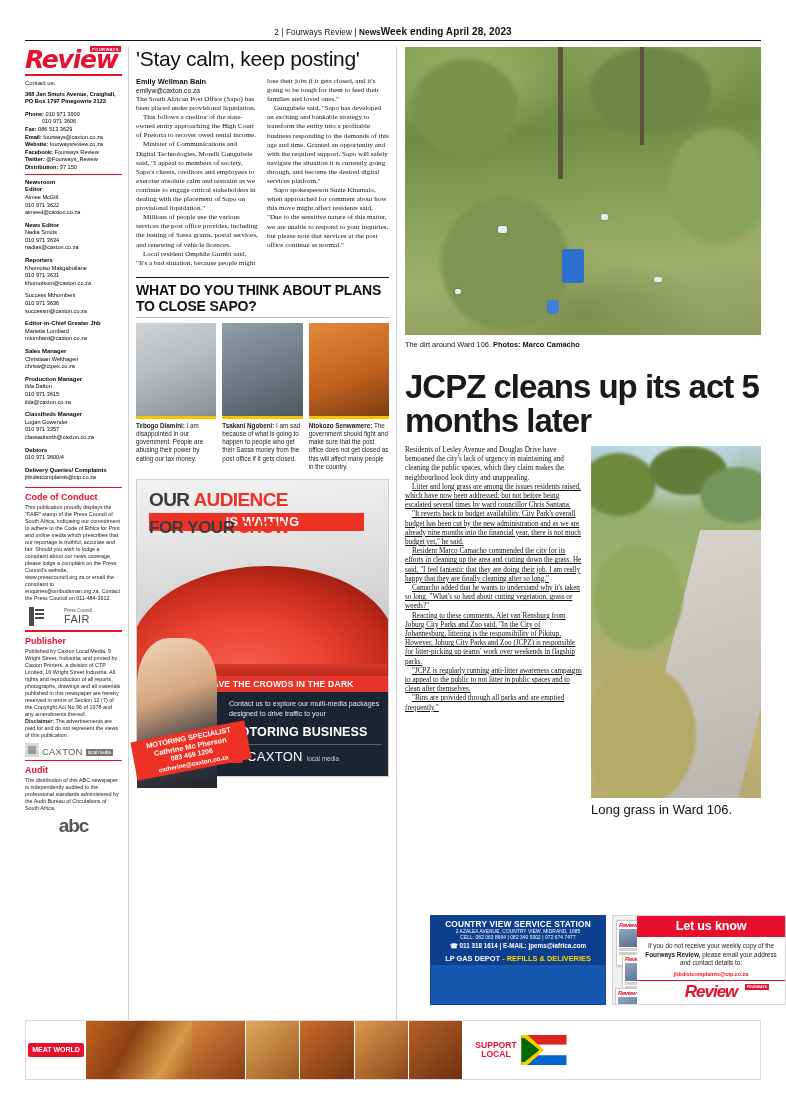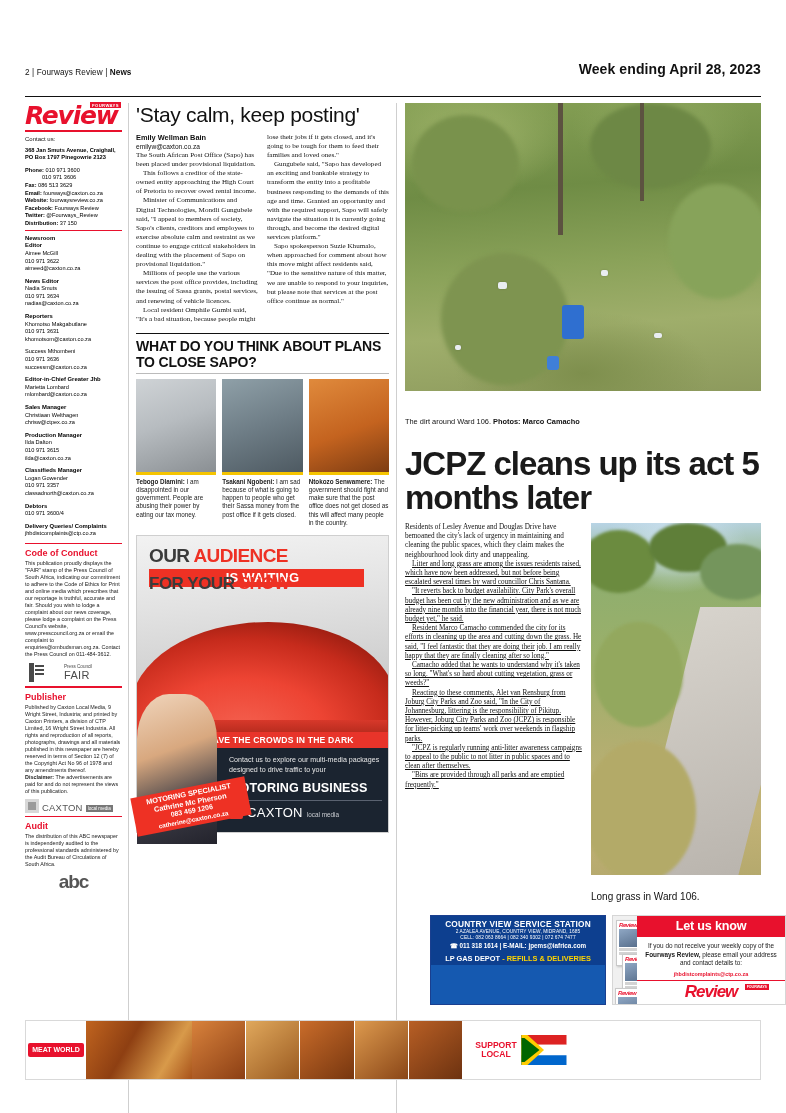--- a/index.html
+++ b/index.html
@@ -19,11 +19,10 @@
 
   
   .topbar{
-    display:flex; justify-content:space-between; align-items:flex-end;
+    display:flex; justify-content:center; align-items:flex-end;
     font-size:8.2px; font-weight:bold; color:#111;
-    padding-bottom:19px; border-bottom:1.4px solid #111;
+    padding-bottom:3px; border-bottom:1.4px solid #111;
     letter-spacing:.1px;
-    margin-top:35px;
   }
   .topbar .left{ font-weight:normal; }
   .topbar .left b{ font-weight:bold; }

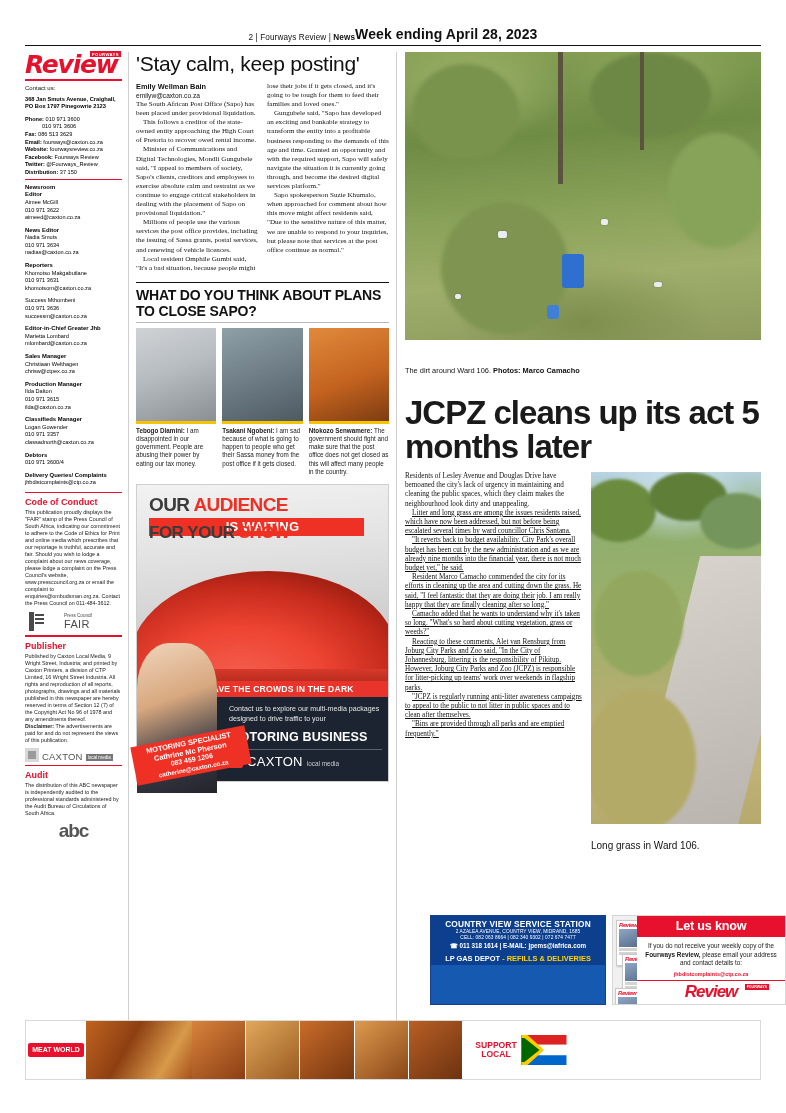--- a/index.html
+++ b/index.html
@@ -26,7 +26,7 @@
   }
   .topbar .left{ font-weight:normal; }
   .topbar .left b{ font-weight:bold; }
-  .topbar .right{ font-weight:bold; font-size:14px;}
+  .topbar .right{ font-weight:bold; font-size:10px;}
 
   
   .cols{ display:flex; margin-top:6px; height:1026px; }

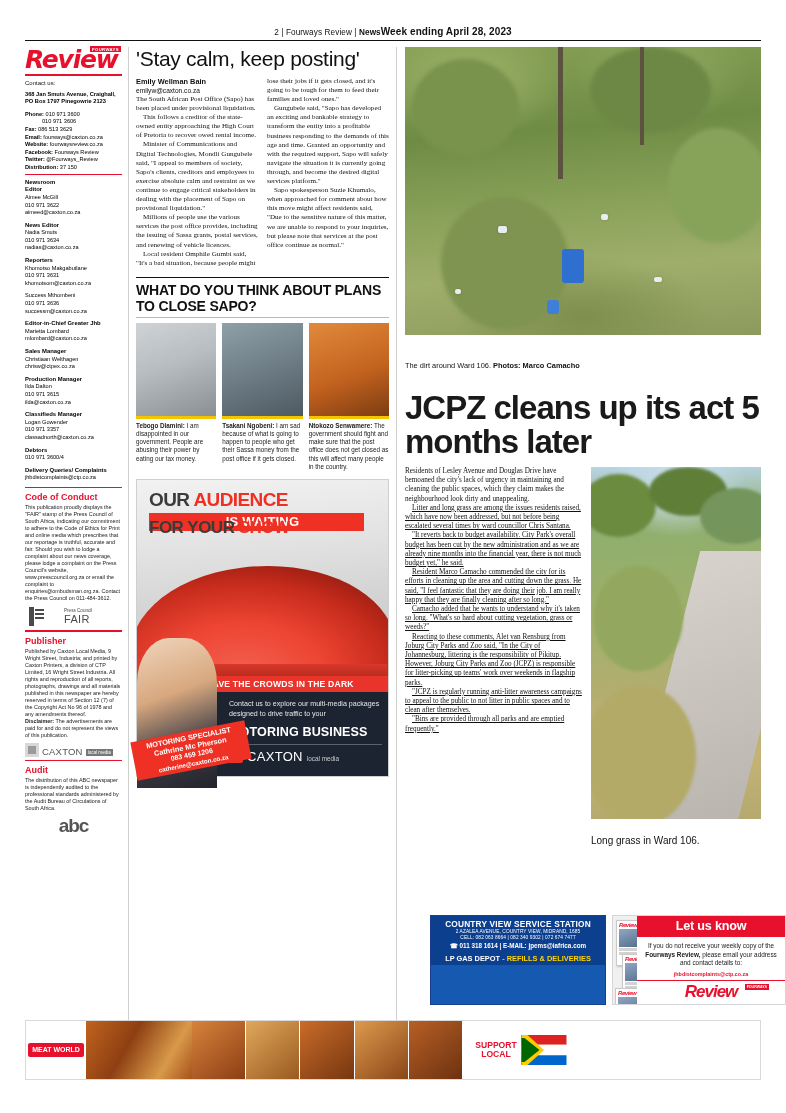--- a/index.html
+++ b/index.html
@@ -157,7 +157,7 @@
   .photo-top .litter{ position:absolute; background:#e9edf2; border-radius:2px; box-shadow:0 0 2px rgba(0,0,0,.2);}
   .photo-top .blue{ position:absolute; background:#2f6fd0; border-radius:3px;}
   .photo-top .trunk{ position:absolute; background:#5c5240; }
-  .cap{ font-size:7.4px; line-height:11px; color:#111; padding:4px 0 2px 0;margin-top:21px;}
+  .cap{ font-size:7.4px; line-height:11px; color:#111; padding:4px 0 2px 0;}
   .cap b{ font-weight:bold;}
   .big-head{
     font-size:33px; line-height:34px; font-weight:bold; color:#1a1a1a;

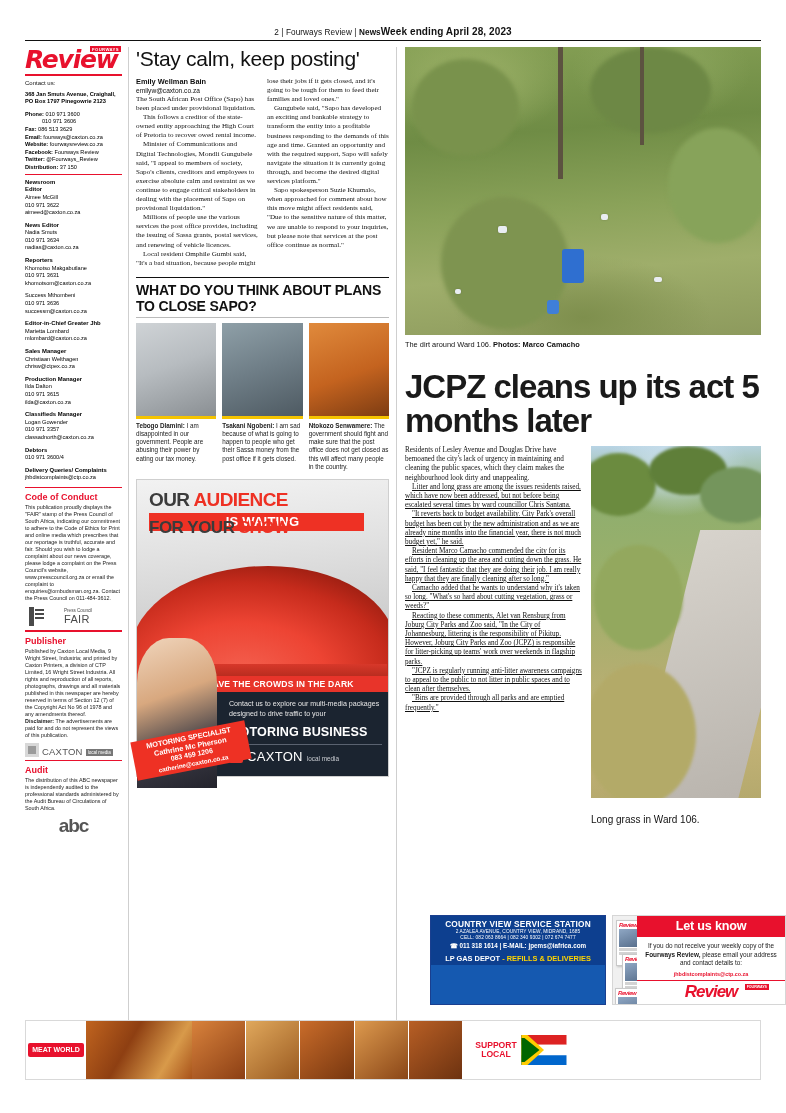--- a/index.html
+++ b/index.html
@@ -180,7 +180,7 @@
     transform:skewX(-14deg); filter:blur(.4px);
   }
   .photo-tall .tree{ position:absolute; border-radius:50%; filter:blur(1.6px);}
-  .cap2{ font-size:10px; color:#111; padding-top:16px;}
+  .cap2{ font-size:13px; color:#111; padding-top:4px;}
 
   
   .bottom-ads{ position:absolute; left:405px; top:889px; width:356px; display:flex; gap:6px;}

